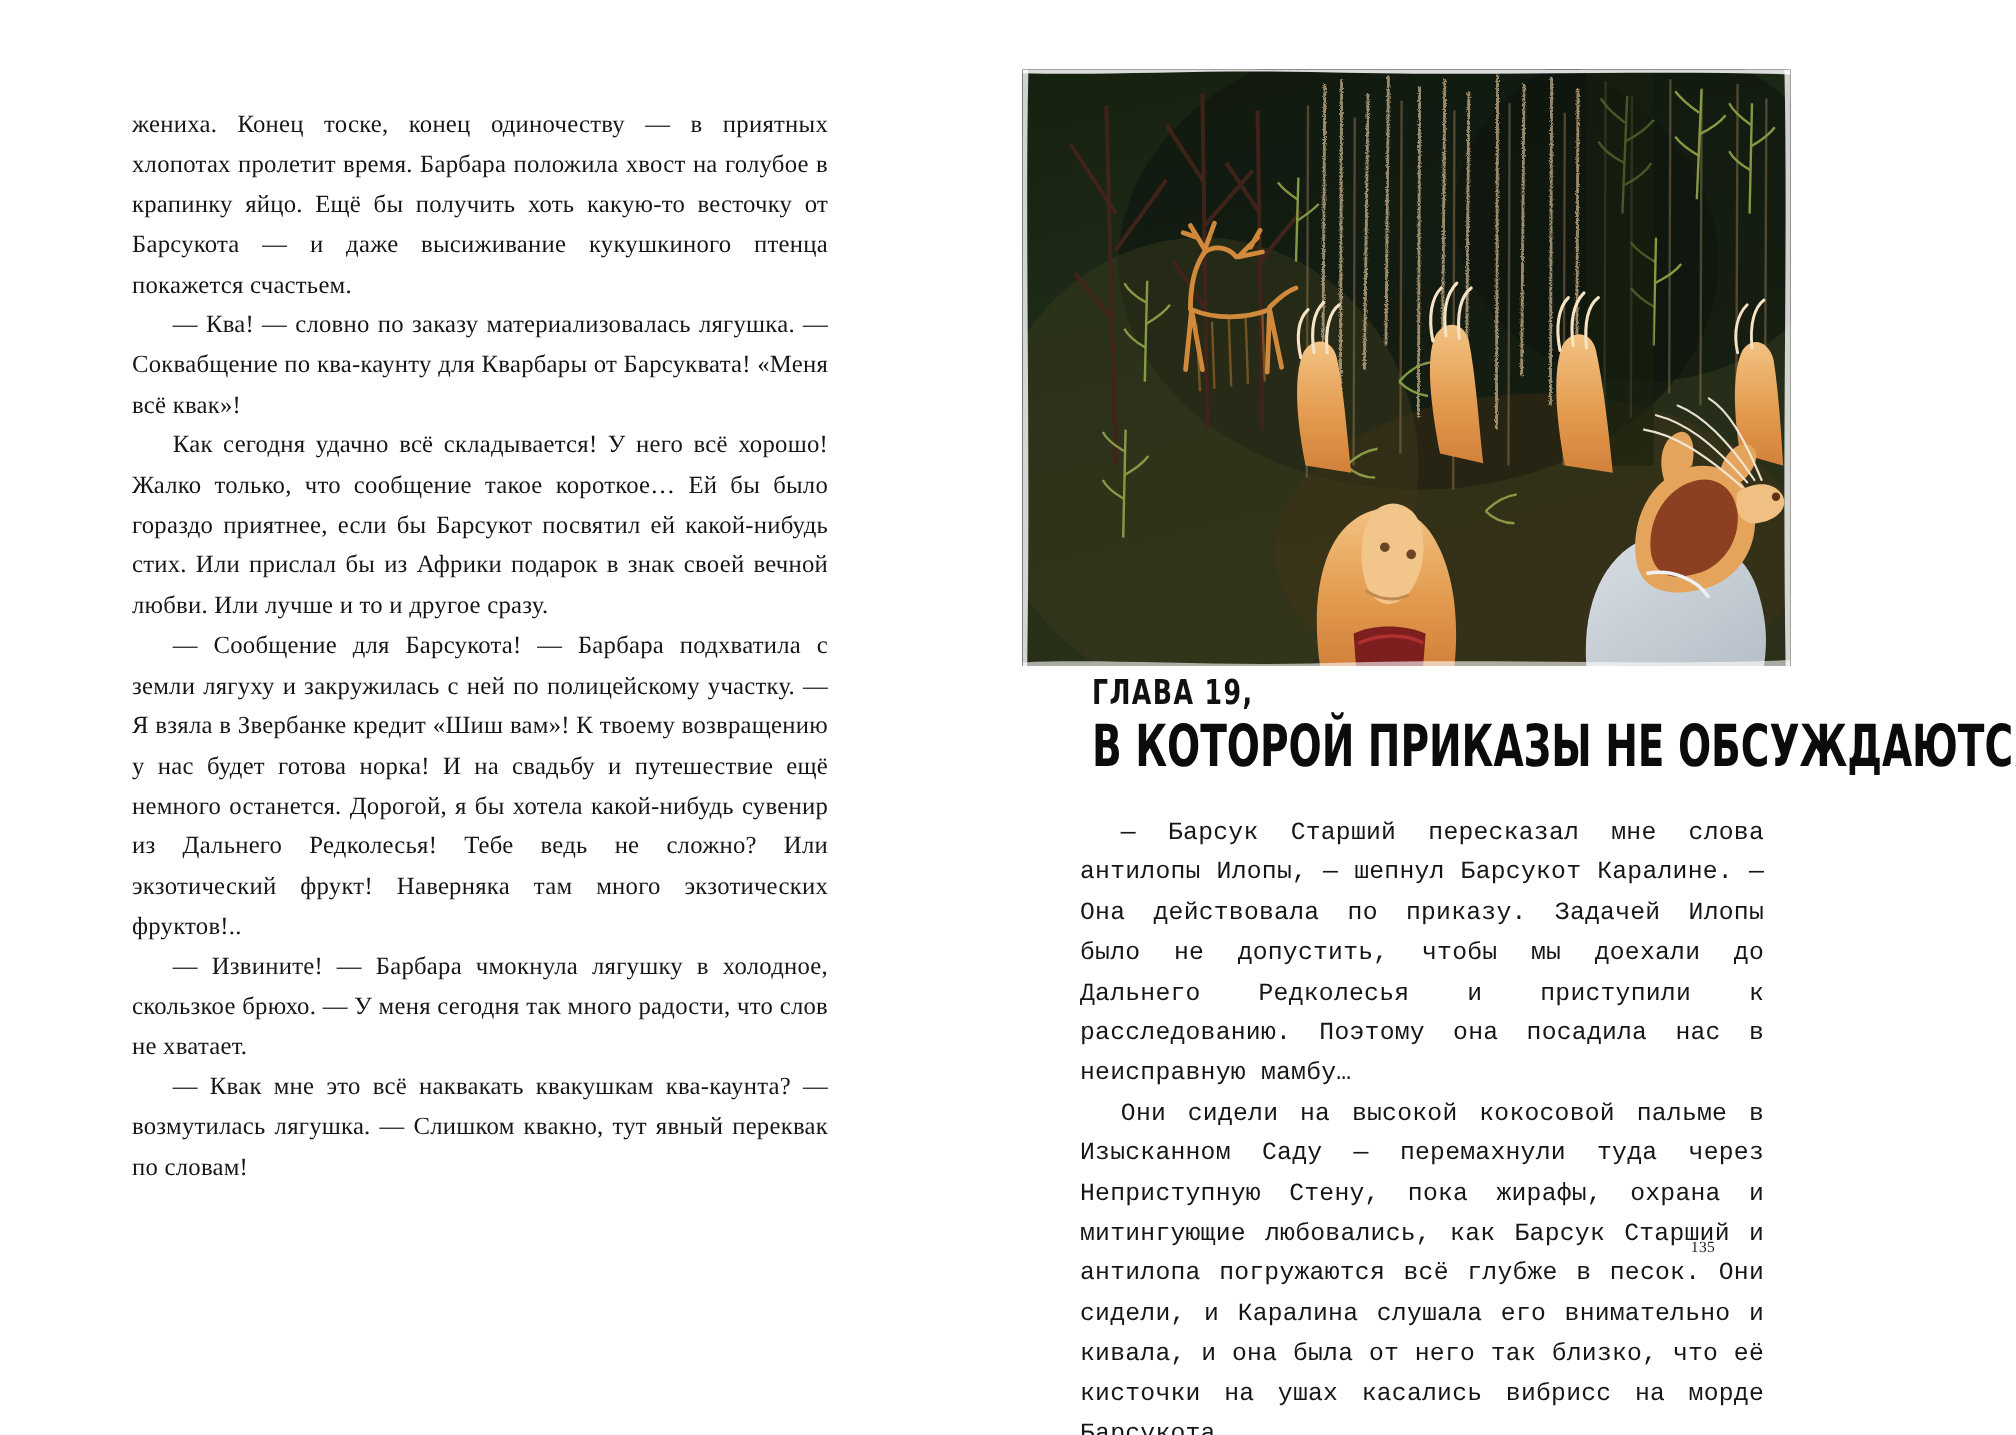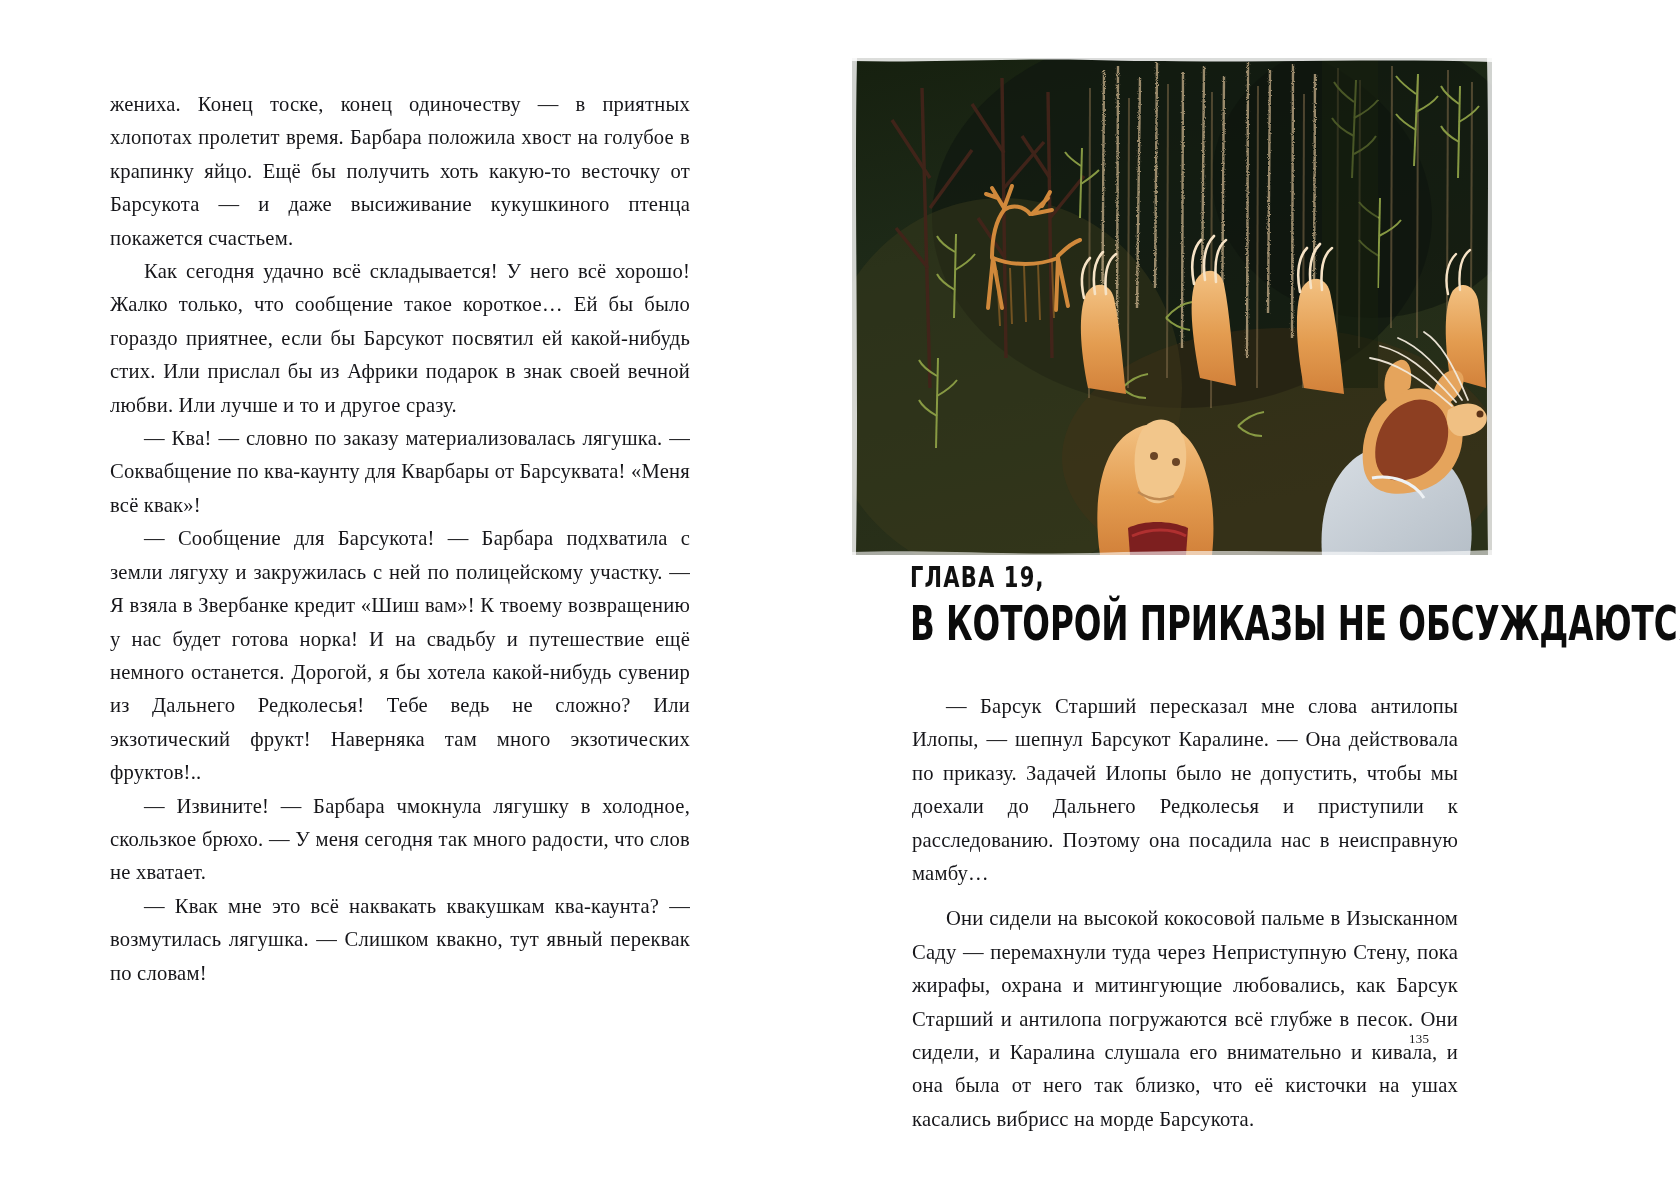--- a/index.html
+++ b/index.html
@@ -144,8 +144,8 @@
   <div class="page-left">
     <div class="left-text">
       <p class="noindent">жениха. Конец тоске, конец одиночеству — в приятных хлопотах пролетит время. Барбара положила хвост на голубое в крапинку яйцо. Ещё бы получить хоть какую-то весточку от Барсукота — и даже высиживание кукушкиного птенца покажется счастьем.</p>
+      <p>— Ква! — словно по заказу материализовалась лягушка. — Соквабщение по ква-каунту для Кварбары от Барсуквата! «Меня всё квак»!</p>
       <p>Как сегодня удачно всё складывается! У него всё хорошо! Жалко только, что сообщение такое короткое… Ей бы было гораздо приятнее, если бы Барсукот посвятил ей какой-нибудь стих. Или прислал бы из Африки подарок в знак своей вечной любви. Или лучше и то и другое сразу.</p>
-      <p>— Ква! — словно по заказу материализовалась лягушка. — Соквабщение по ква-каунту для Кварбары от Барсуквата! «Меня всё квак»!</p>
       <p>— Сообщение для Барсукота! — Барбара подхватила с земли лягуху и закружилась с ней по полицейскому участку. — Я взяла в Звербанке кредит «Шиш вам»! К твоему возвращению у нас будет готова норка! И на свадьбу и путешествие ещё немного останется. Дорогой, я бы хотела какой-нибудь сувенир из Дальнего Редколесья! Тебе ведь не сложно? Или экзотический фрукт! Наверняка там много экзотических фруктов!..</p>
       <p>— Извините! — Барбара чмокнула лягушку в холодное, скользкое брюхо. — У меня сегодня так много радости, что слов не хватает.</p>
       <p>— Квак мне это всё наквакать квакушкам ква-каунта? — возмутилась лягушка. — Слишком квакно, тут явный переквак по словам!</p>

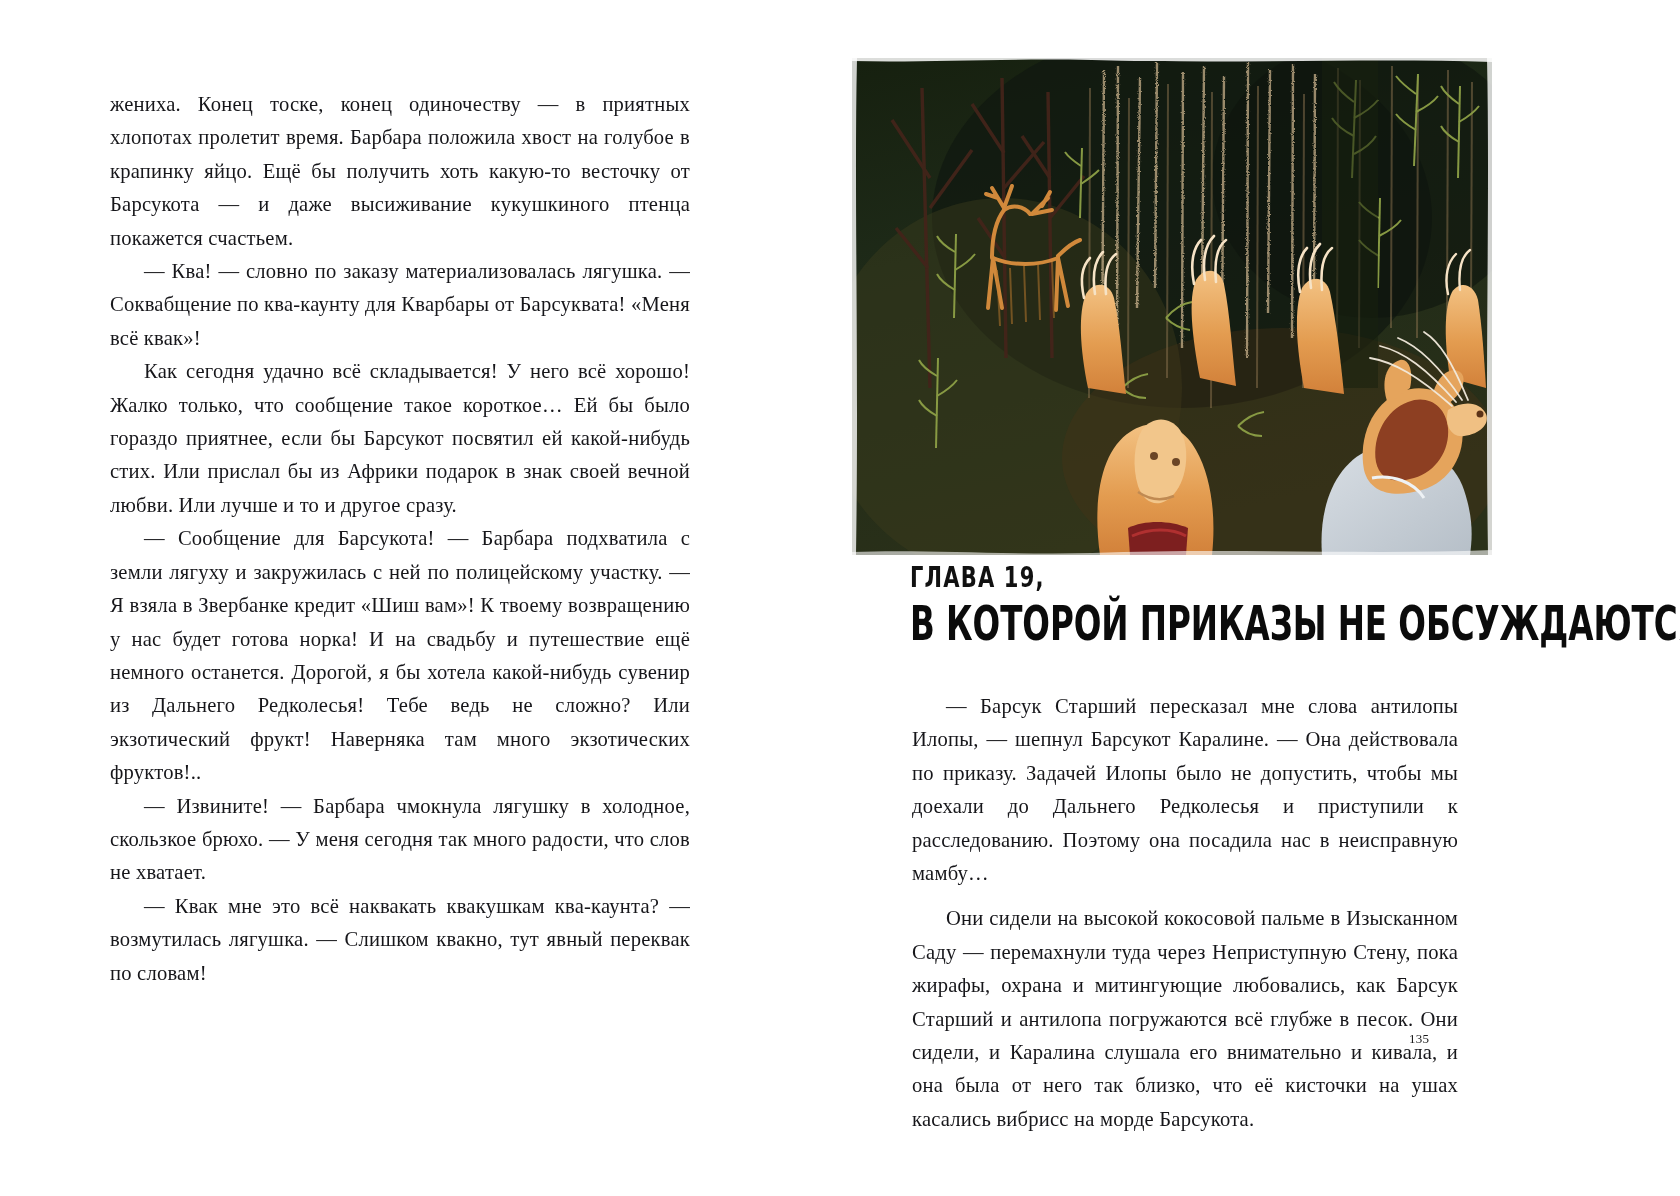--- a/index.html
+++ b/index.html
@@ -120,8 +120,9 @@
     letter-spacing: 0.01em;
   }
   .right-text p {
-    margin: 12px;
+    margin: 0;
     text-indent: 34px;
+    font-family: Liberation Mono, monospace;
   }
 
   .folio {

